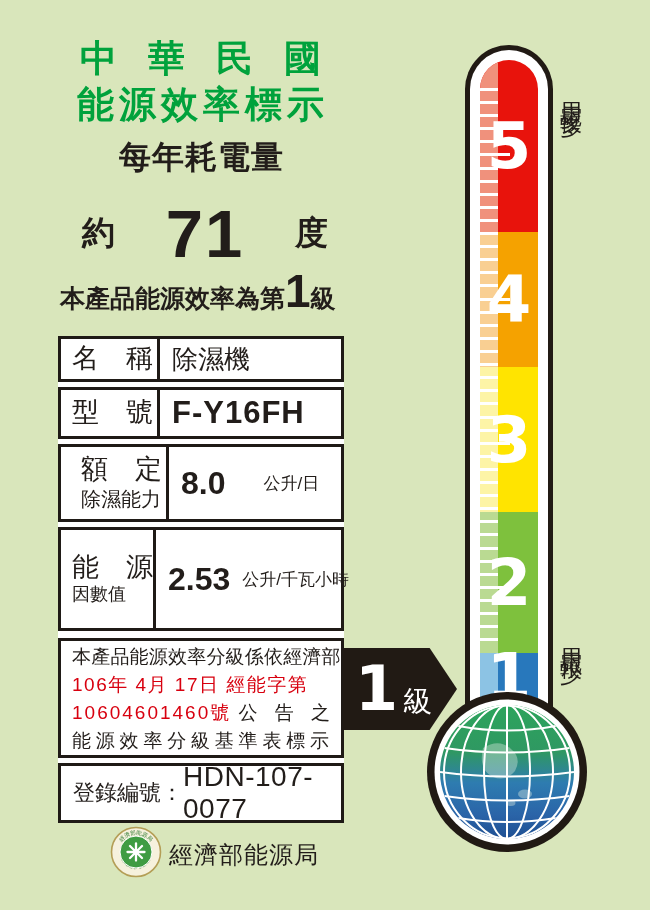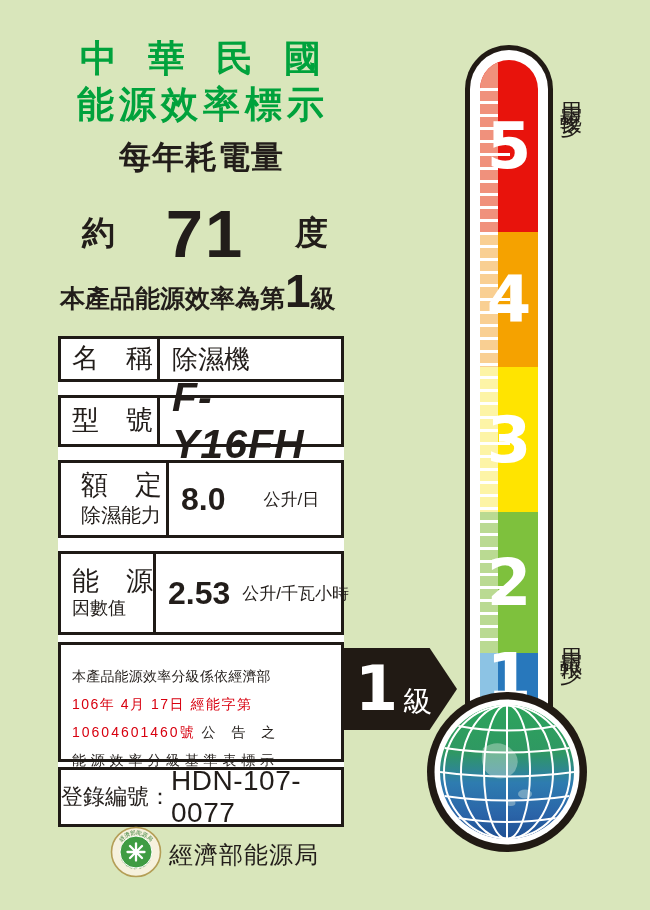--- a/index.html
+++ b/index.html
@@ -27,7 +27,7 @@
   
   .paper-col{left:58px;top:336px;width:286px;height:478px;background:var(--paper,#ffffff);}
   .box{border:3px solid var(--line,#1f1a16);background:var(--paper,#ffffff);box-sizing:border-box;}
-  .spec-row{display:flex;margin-bottom:13px;}
+  .spec-row{display:flex;margin-bottom:5px;}
   .spec-row .lbl{width:99px;border-right:3px solid var(--line,#1f1a16);display:flex;flex-direction:column;justify-content:center;padding-left:11px;box-sizing:border-box;}
   .spec-row .val{flex:1;display:flex;align-items:center;padding-left:12px;box-sizing:border-box;}
   .lbl-main{font-size:27px;line-height:1.15;white-space:nowrap;}

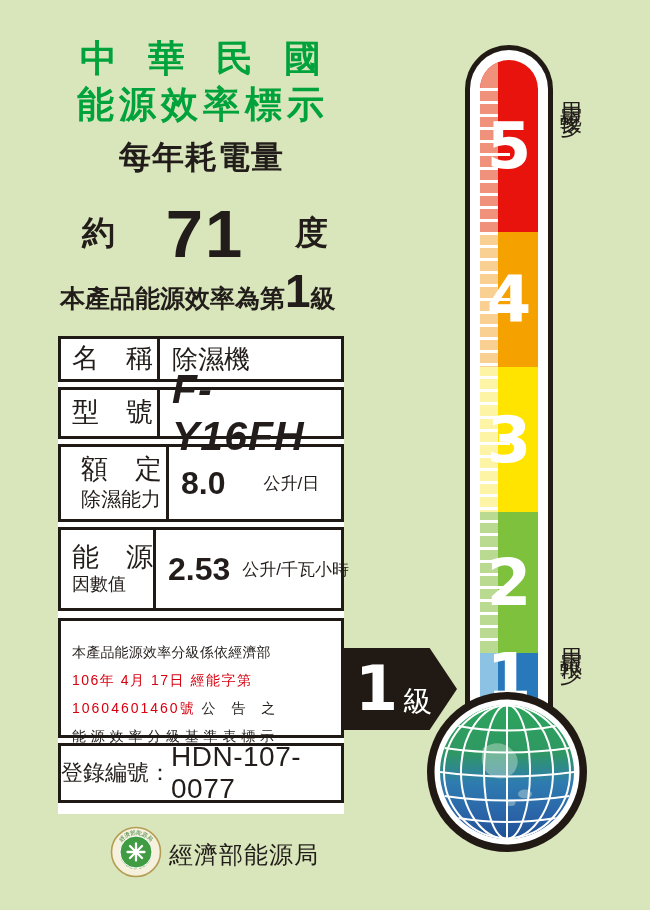--- a/index.html
+++ b/index.html
@@ -34,7 +34,7 @@
   .lbl-sub20{font-size:20px;line-height:1.3;white-space:nowrap;}
   .lbl-sub26{font-size:18px;line-height:1.25;white-space:nowrap;}
   .val-cjk{font-size:26px;}
-  .val-latin{font-size:41px;font-weight:bold;letter-spacing:1px;font-style:italic;}
+  .val-latin{font-size:31px;font-weight:bold;letter-spacing:1px;}
   .val-num{font-size:32px;font-weight:bold;}
   .val-unit{font-size:17px;margin-left:38px;white-space:nowrap;}
   .val-unit-sm{font-size:17px;margin-left:12px;white-space:nowrap;}

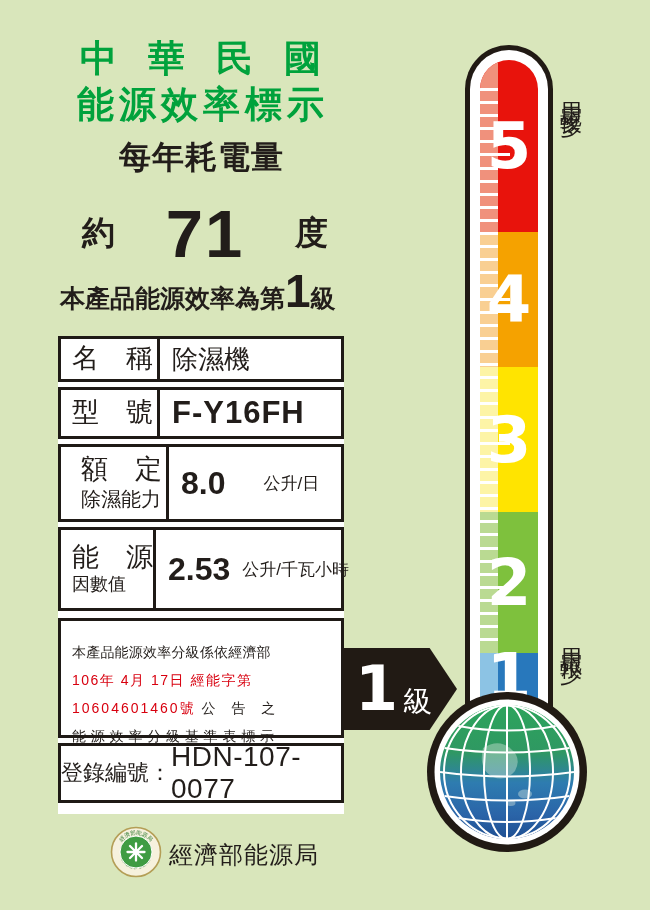--- a/index.html
+++ b/index.html
@@ -128,7 +128,7 @@
       </div>
     </div>
 
-    <div class="box spec-row" style="height:84px;margin-bottom:7px;">
+    <div class="box spec-row" style="height:104px;margin-bottom:7px;">
       <div class="lbl">
         <span class="lbl-main">能　源</span>
         <span class="lbl-sub26">因數值</span>

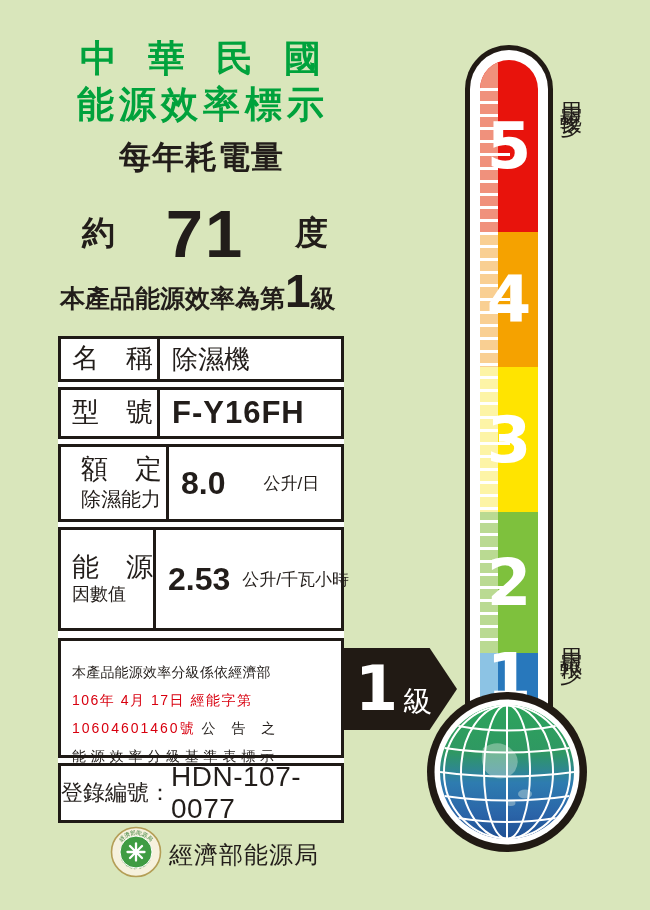--- a/index.html
+++ b/index.html
@@ -39,7 +39,7 @@
   .val-unit{font-size:17px;margin-left:38px;white-space:nowrap;}
   .val-unit-sm{font-size:17px;margin-left:12px;white-space:nowrap;}
 
-  .notice{padding:17px 9px 6px 11px;font-size:14px;line-height:28px;}
+  .notice{padding:2px 9px 6px 11px;font-size:19px;line-height:28px;}
   .notice .ln{white-space:nowrap;}
   .ls1{letter-spacing:.2px;}
   .lsred{letter-spacing:1.5px;color:var(--accent-red,#d8000f);}

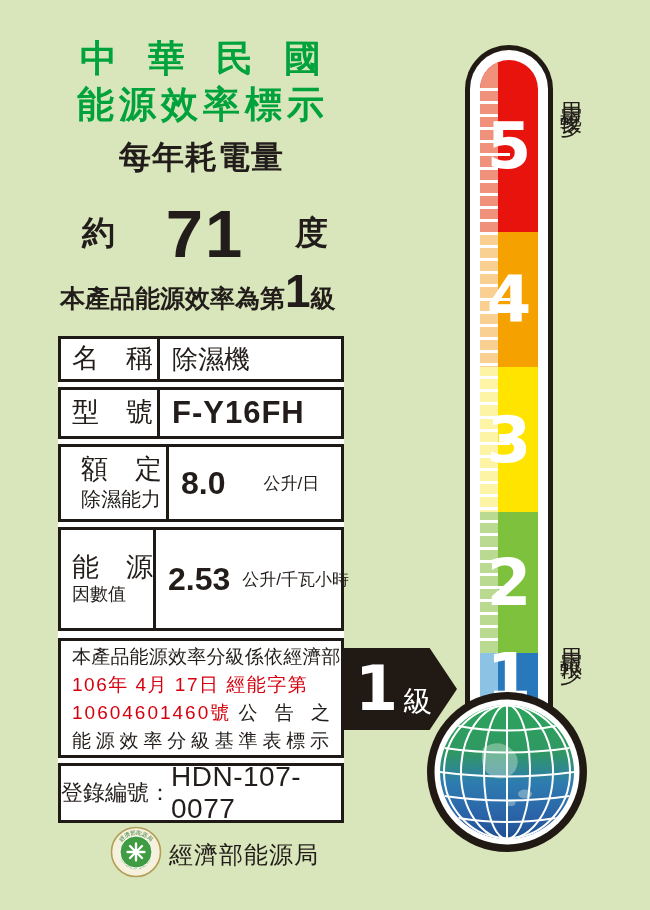--- a/index.html
+++ b/index.html
@@ -47,7 +47,7 @@
   .red{color:var(--accent-red,#d8000f);}
   .notice .mix .blk{letter-spacing:6px;margin-left:2px;}
 
-  .reg-box{display:flex;align-items:center;}
+  .reg-box{display:flex;align-items:center;padding-left:12px;}
   .reg-label{font-size:22px;white-space:nowrap;}
   .reg-num{font-size:28px;letter-spacing:.5px;}
 

